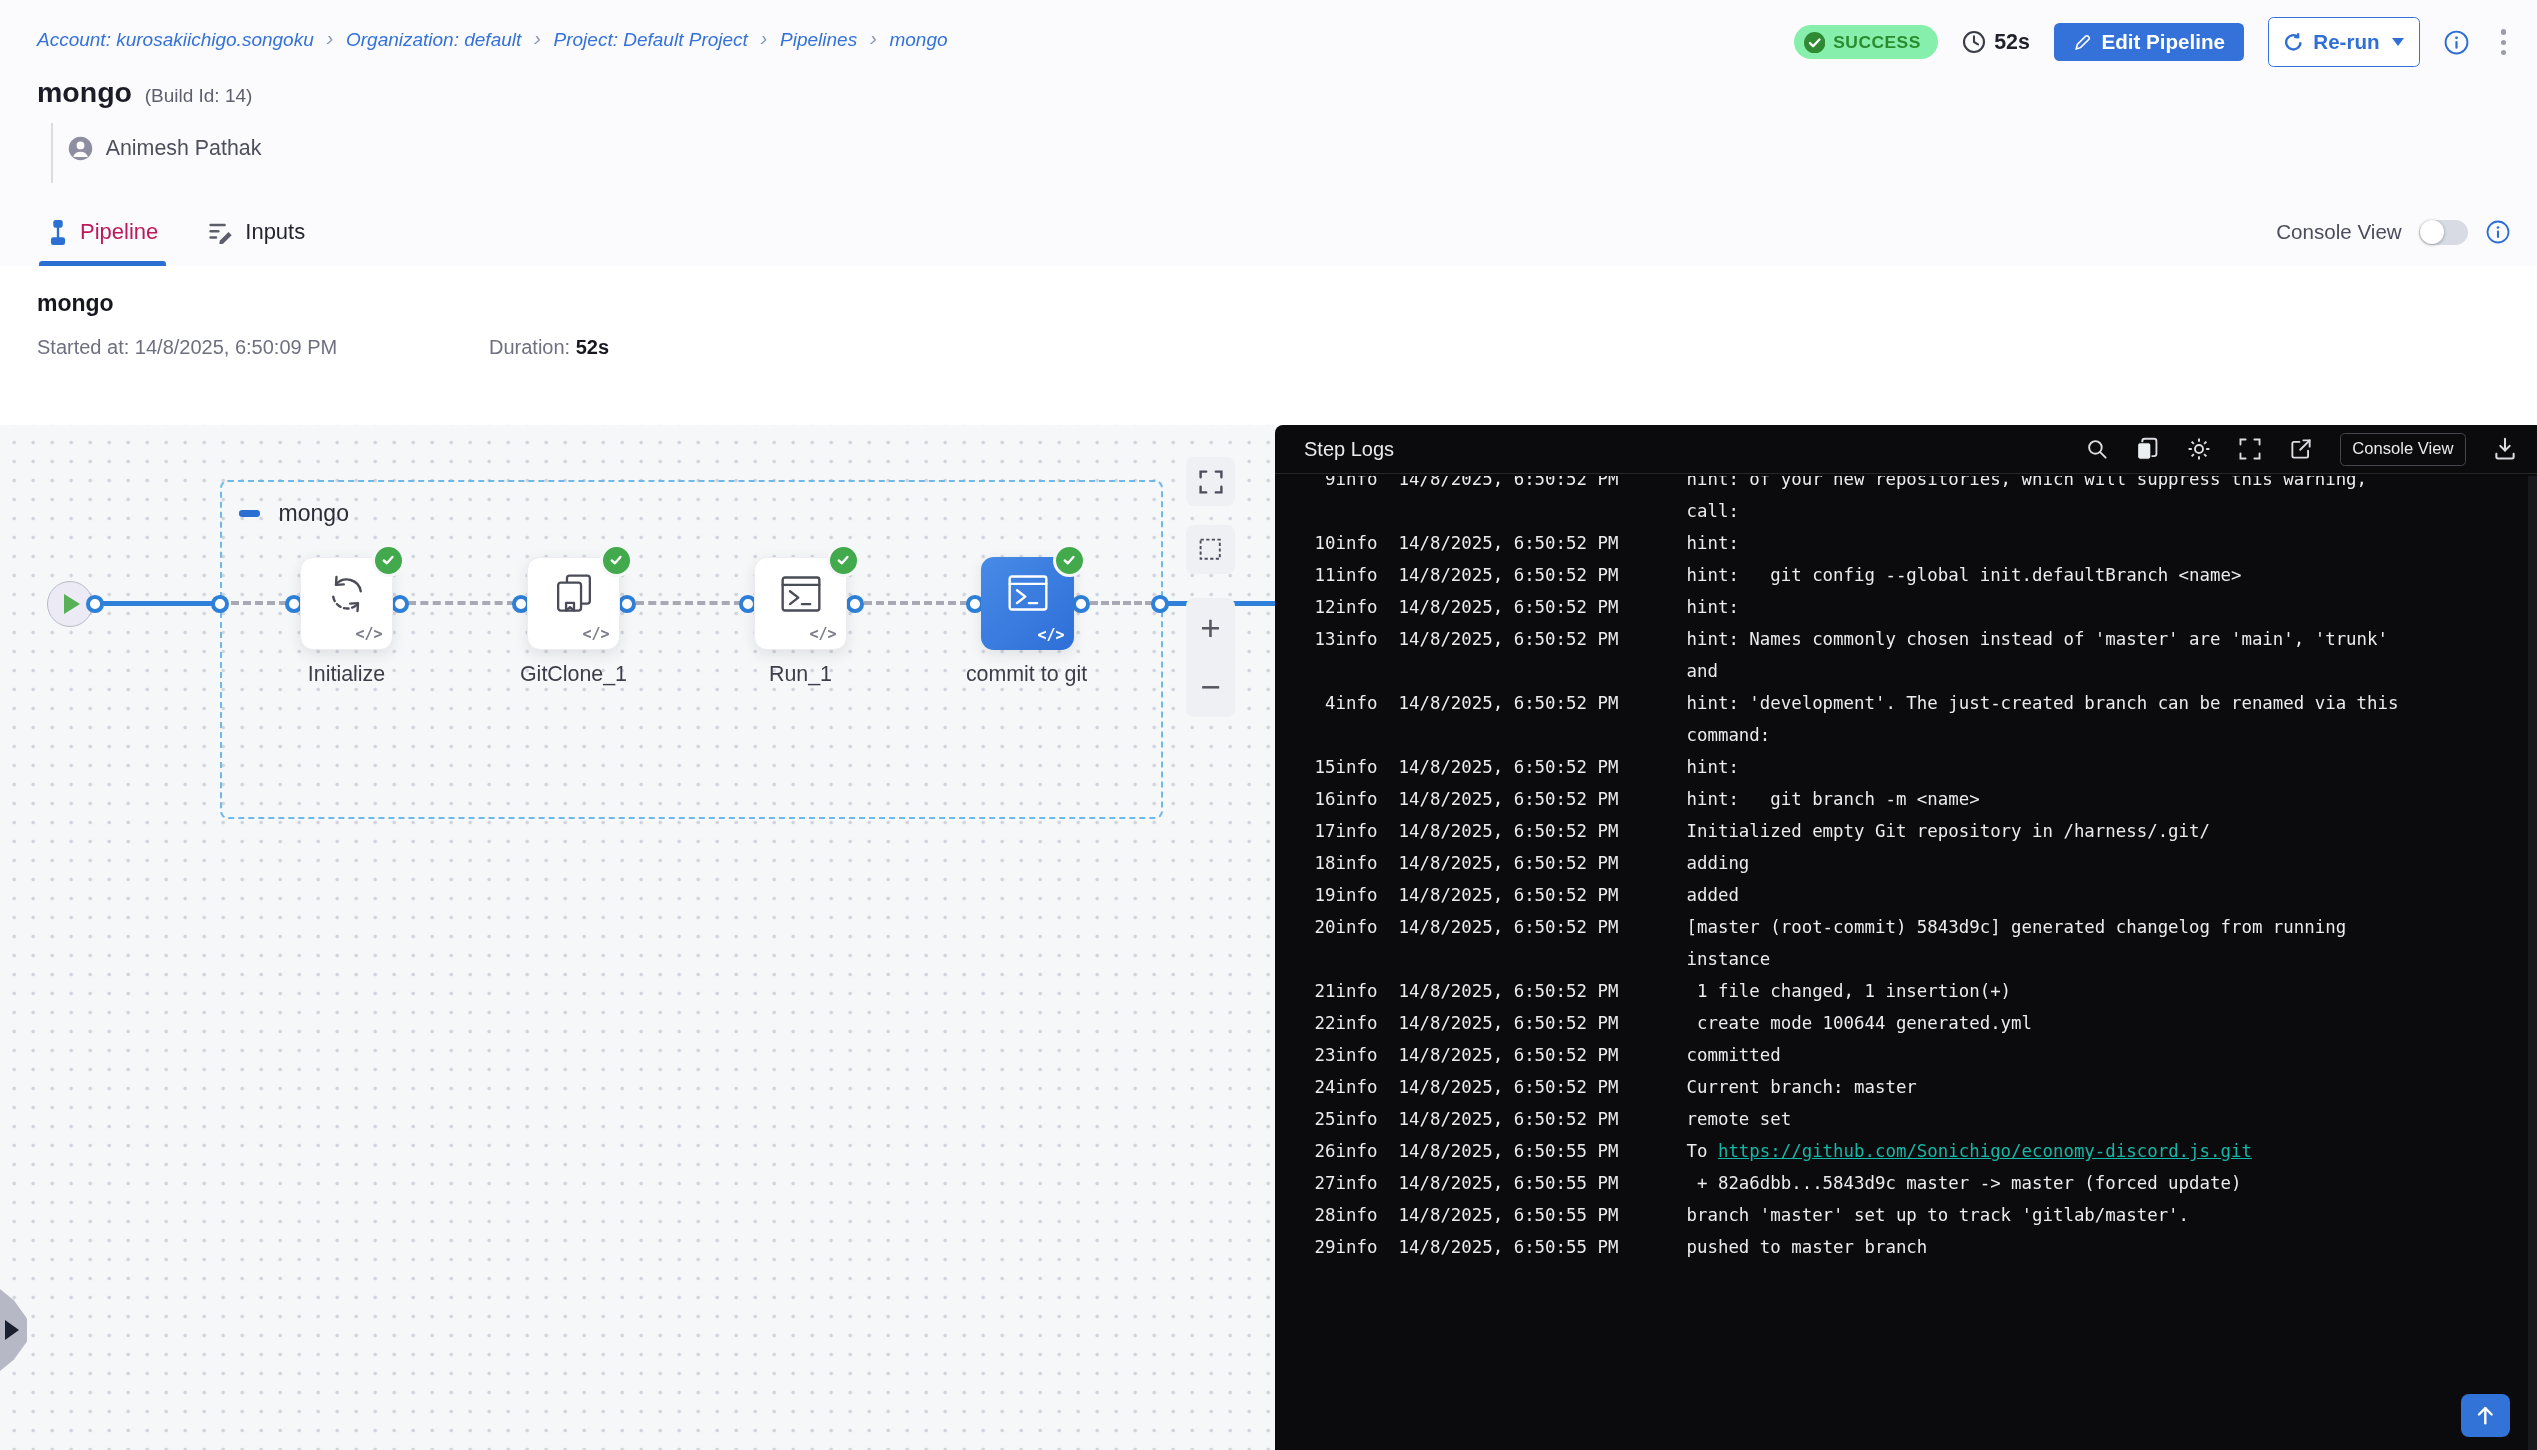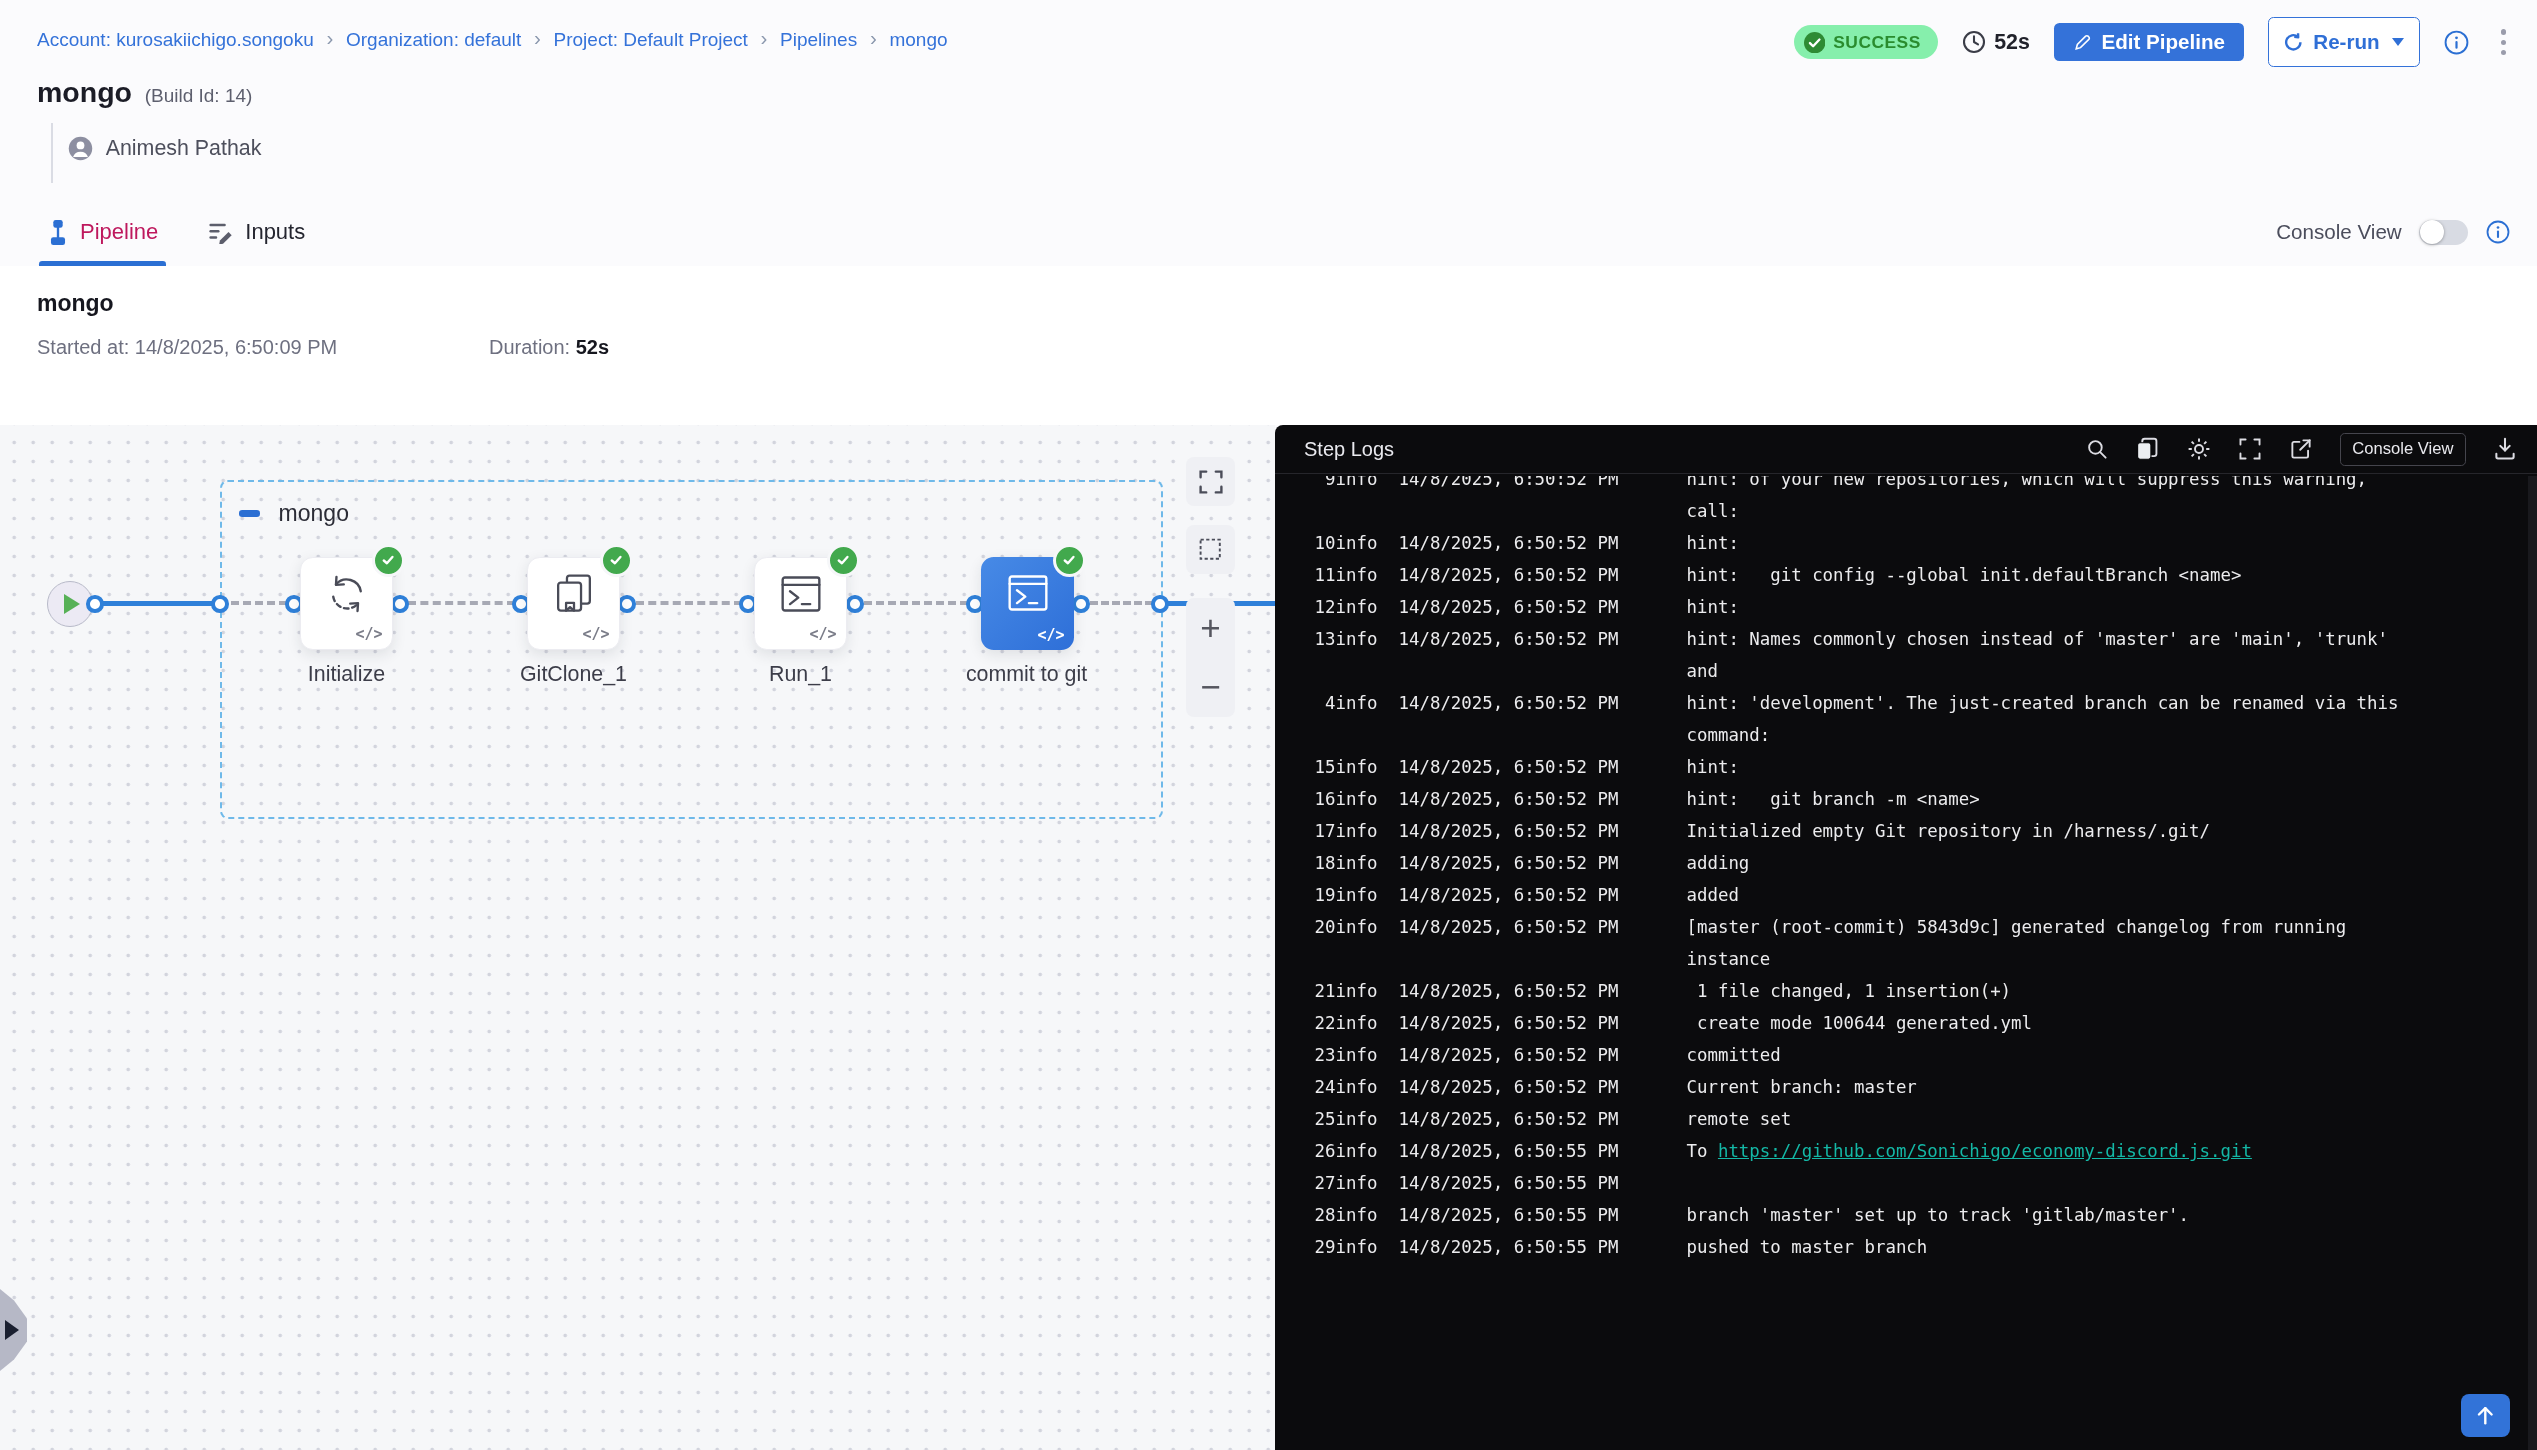--- a/index.html
+++ b/index.html
@@ -7,7 +7,7 @@
        font-family:"Liberation Sans",sans-serif;-webkit-font-smoothing:antialiased;}
 
   
-  .breadcrumb{position:absolute;left:37px;top:28.5px;display:flex;align-items:center;gap:12.7px;font-size:19px;}
+  .breadcrumb{position:absolute;left:37px;top:28.5px;display:flex;align-items:center;gap:12.7px;font-size:19px;font-style:italic;}
   .breadcrumb .crumb{color:#3472d9;cursor:pointer;}
   .breadcrumb .sep{color:#8a97ad;font-size:20.6px;line-height:1;transform:translateY(-0.8px);}
   .top-actions{position:absolute;right:24px;top:17.4px;display:flex;align-items:center;gap:24px;}

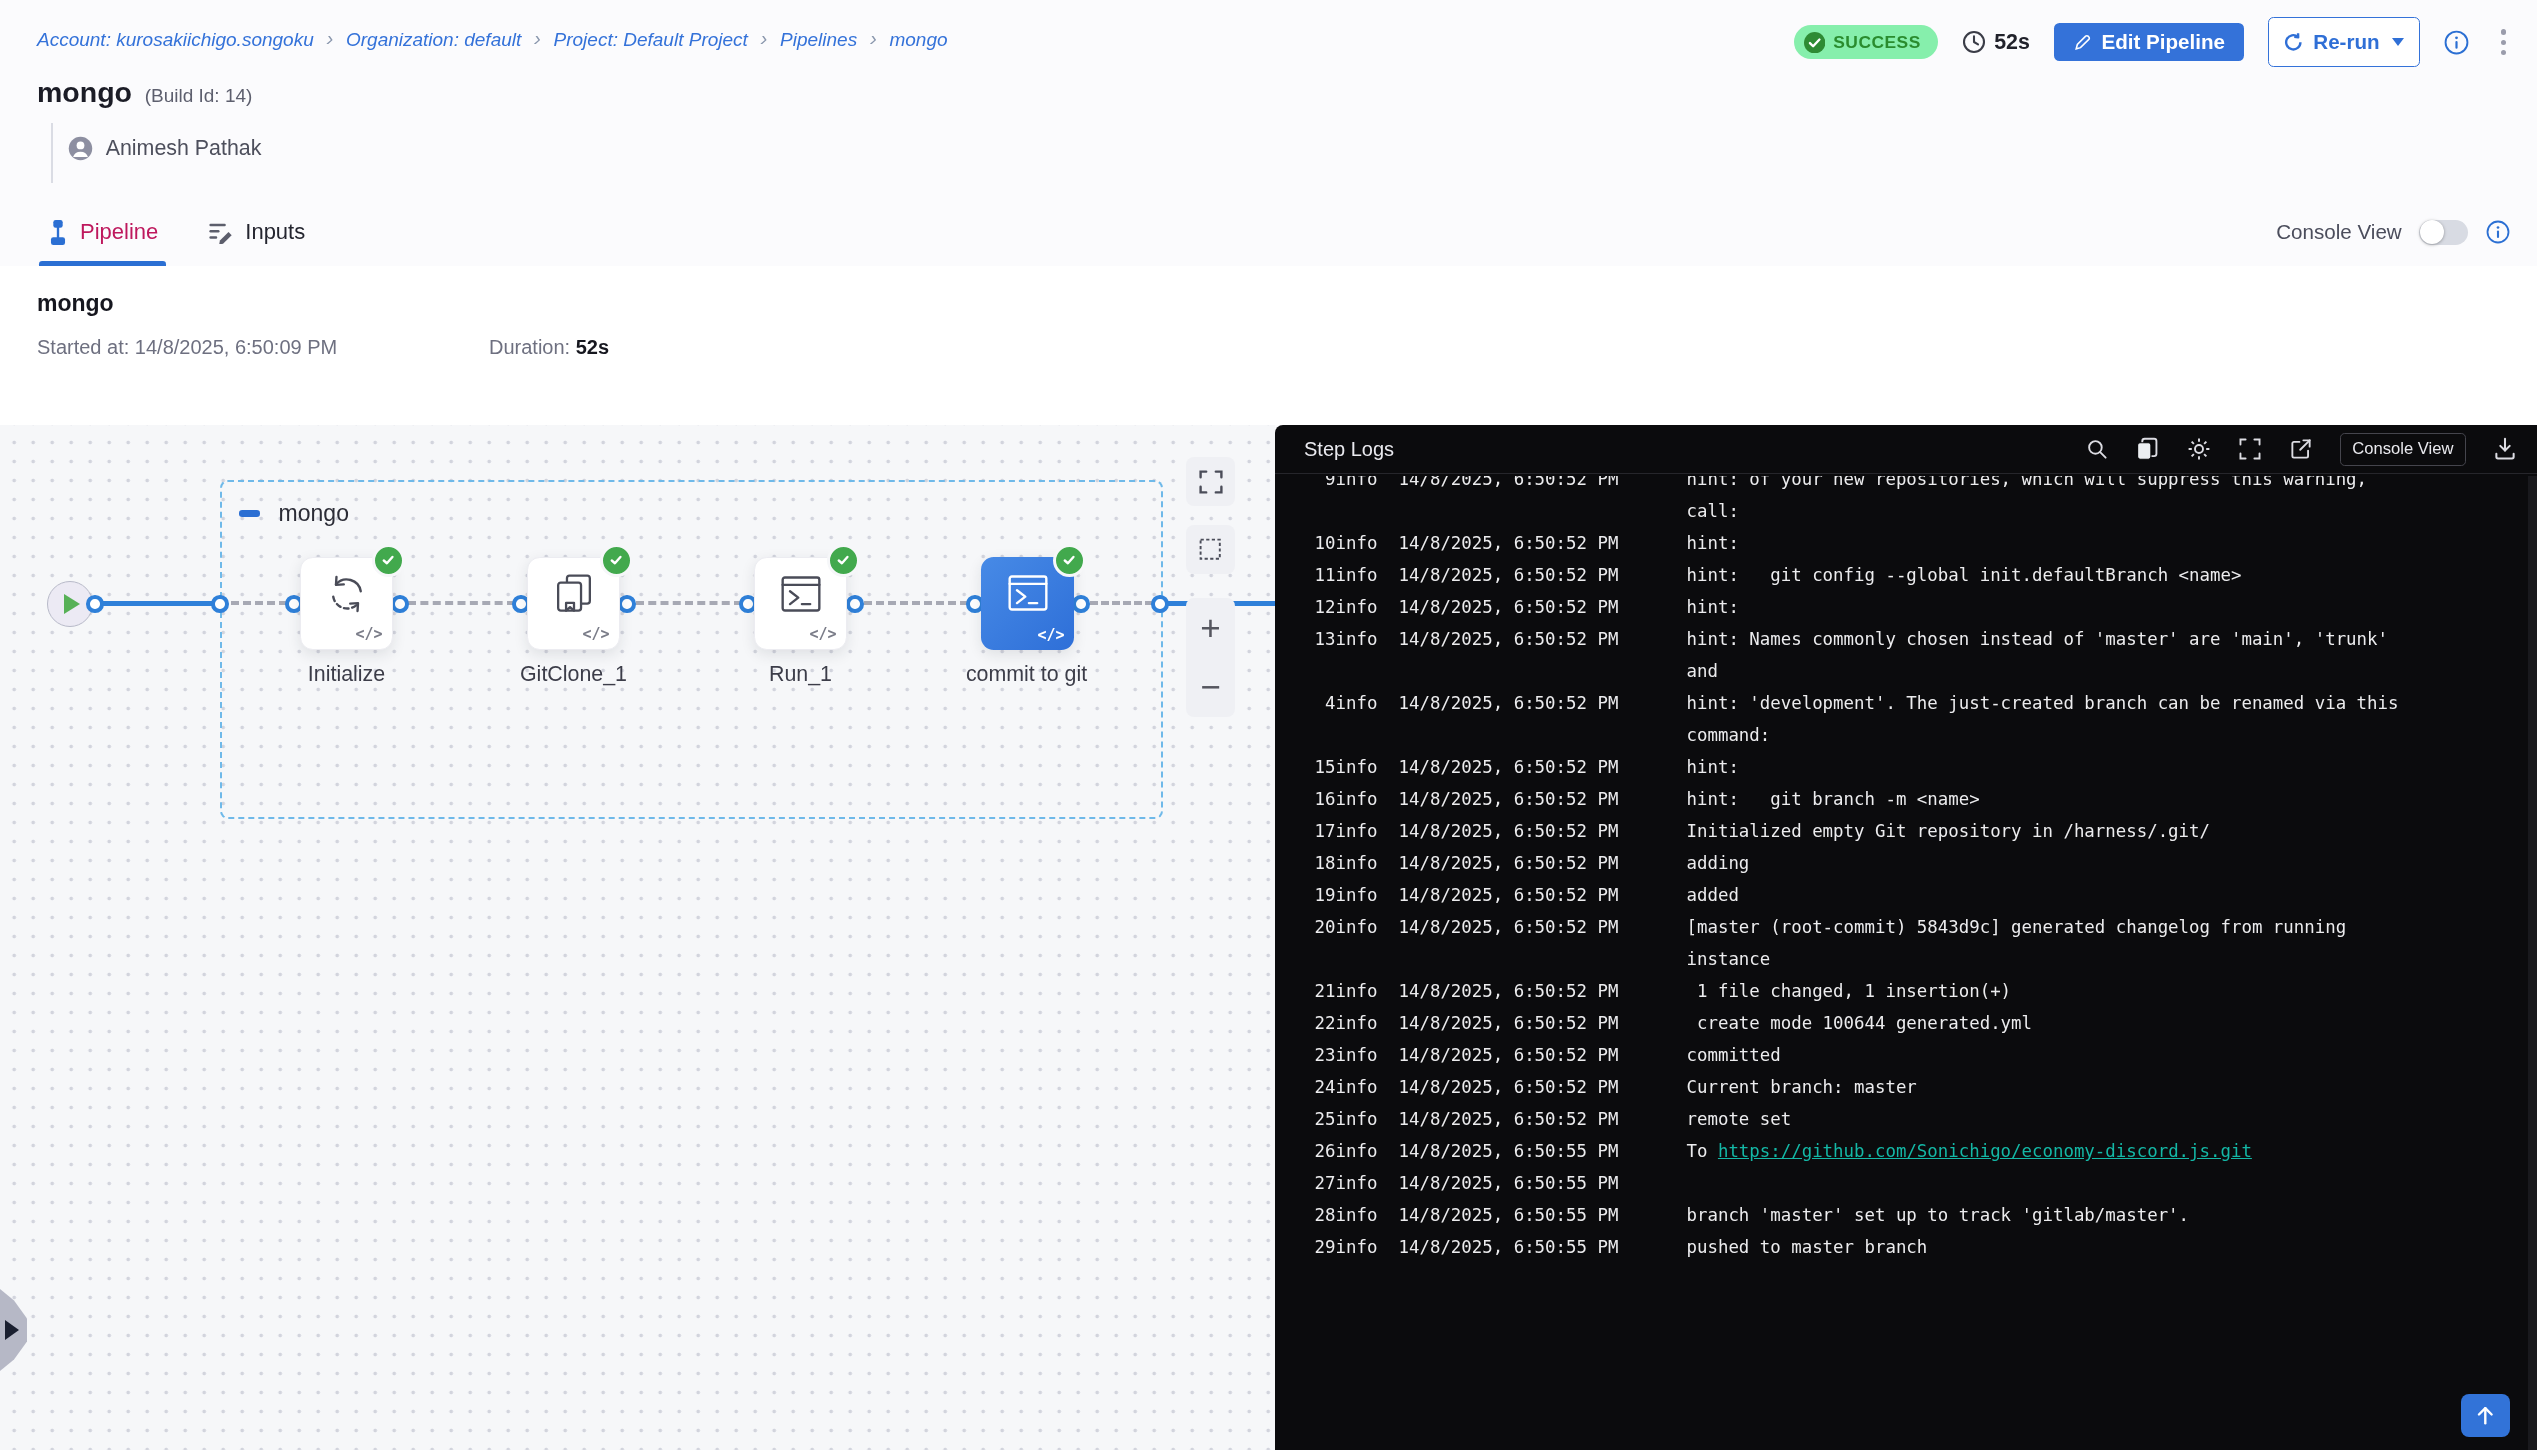--- a/index.html
+++ b/index.html
@@ -452,7 +452,7 @@
             <div class="logrow"><span class="lnum">24</span><span class="llev">info</span><span class="ltime">14/8/2025, 6:50:52 PM</span><span class="lmsg">Current branch: master</span></div>
             <div class="logrow"><span class="lnum">25</span><span class="llev">info</span><span class="ltime">14/8/2025, 6:50:52 PM</span><span class="lmsg">remote set</span></div>
             <div class="logrow"><span class="lnum">26</span><span class="llev">info</span><span class="ltime">14/8/2025, 6:50:55 PM</span><span class="lmsg">To <a href="#">https://github.com/Sonichigo/economy-discord.js.git</a></span></div>
-            <div class="logrow"><span class="lnum">27</span><span class="llev">info</span><span class="ltime">14/8/2025, 6:50:55 PM</span></div>
+            <div class="logrow"><span class="lnum">27</span><span class="llev">info</span><span class="ltime">14/8/2025, 6:50:55 PM</span><span class="lmsg"> + 82a6dbb...5843d9c master -&gt; master (forced update)</span></div>
             <div class="logrow"><span class="lnum">28</span><span class="llev">info</span><span class="ltime">14/8/2025, 6:50:55 PM</span><span class="lmsg">branch 'master' set up to track 'gitlab/master'.</span></div>
             <div class="logrow"><span class="lnum">29</span><span class="llev">info</span><span class="ltime">14/8/2025, 6:50:55 PM</span><span class="lmsg">pushed to master branch</span></div>
           </div>

